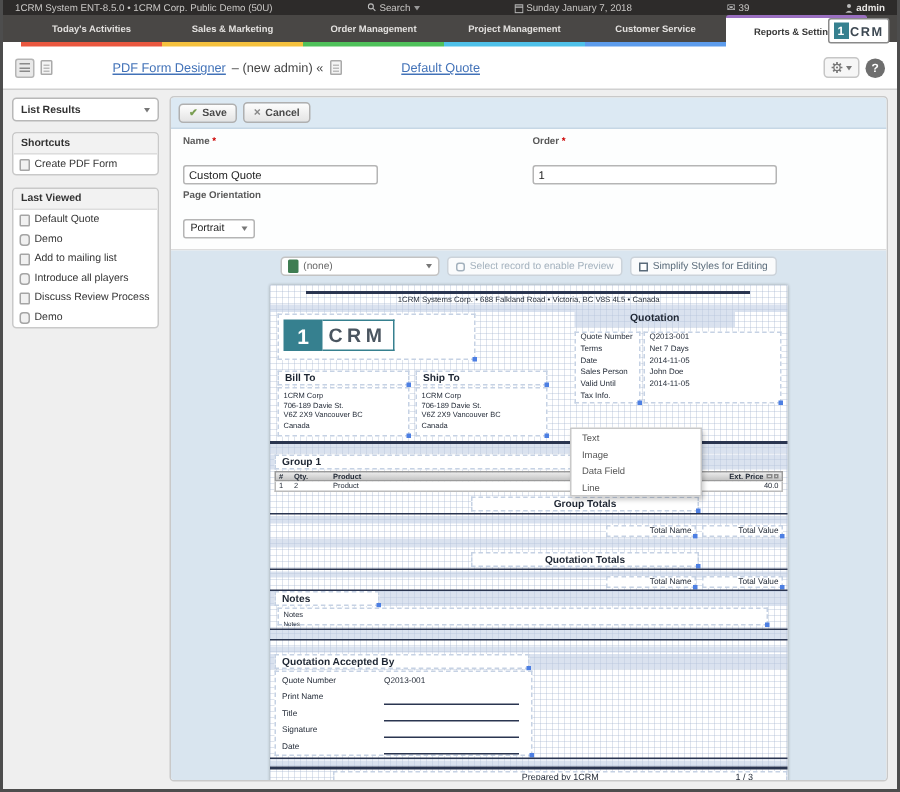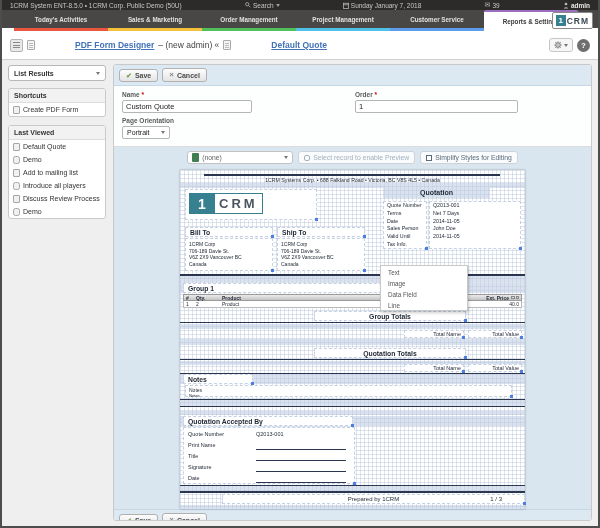--- a/index.html
+++ b/index.html
@@ -30,7 +30,7 @@
   .menu-btn i { display:block; width:7px; height:1px; background:#8a8a8a; }
   .doc-ic { width:8px; height:10px; background:#f4f4f4; border:1px solid #a9a9a9; border-radius:1px; position:relative; }
   .doc-ic::after { content:""; position:absolute; left:1px; top:2px; width:4px; height:1px; background:#bbb; box-shadow:0 2px 0 #bbb, 0 4px 0 #bbb; }
-  .bc-link { color:#4272b8; text-decoration:underline; font-weight:bold;padding-left:36px; }
+  .bc-link { color:#4272b8; text-decoration:underline; font-weight:normal;padding-left:36px; }
   .bc-sep { color:#444; }
   .bc-right { margin-left:auto; display:flex; align-items:center; gap:4px; }
   .gear-btn { height:14px; border:1px solid #c6c6c6; background:#f6f6f6; border-radius:3px; display:flex; align-items:center; gap:2px; padding:0 4px; }

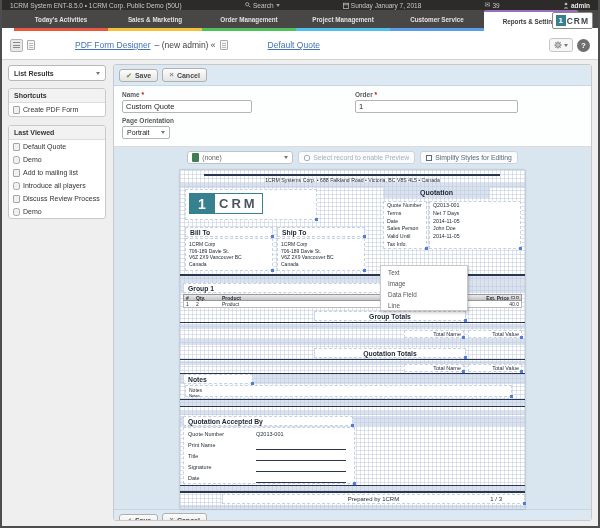--- a/index.html
+++ b/index.html
@@ -59,7 +59,7 @@
 
   .form-sec { padding:5px 8px 7px; background:#fdfefe; border-bottom:1px solid #ddd; }
   .frow { display:flex; }
-  .fld { display:flex; flex-direction:column; gap:2px; }
+  .fld { display:flex; flex-direction:column; gap:12px; }
   .flabel { font-size:6.5px; font-weight:bold; color:#5a5a5a; }
   .req { color:#c00; }
   .tinput { border:1px solid #b5b5b5; border-radius:2px; height:13px; font-size:7.5px; padding:0 3px; color:#222; font-family:inherit; }

